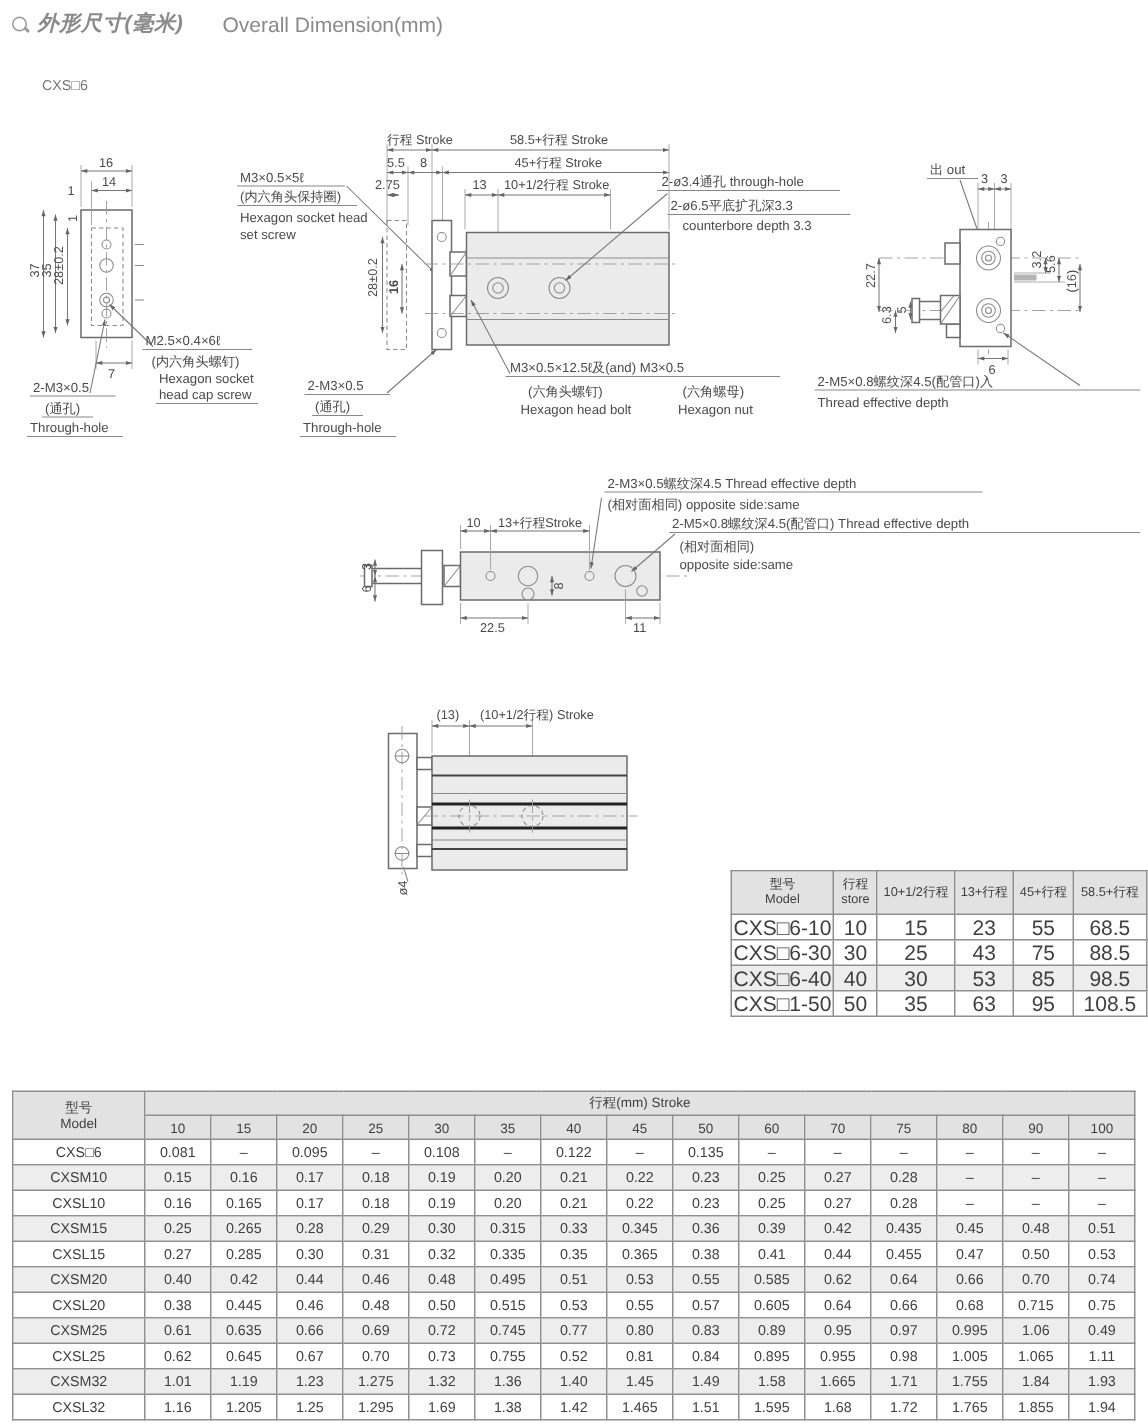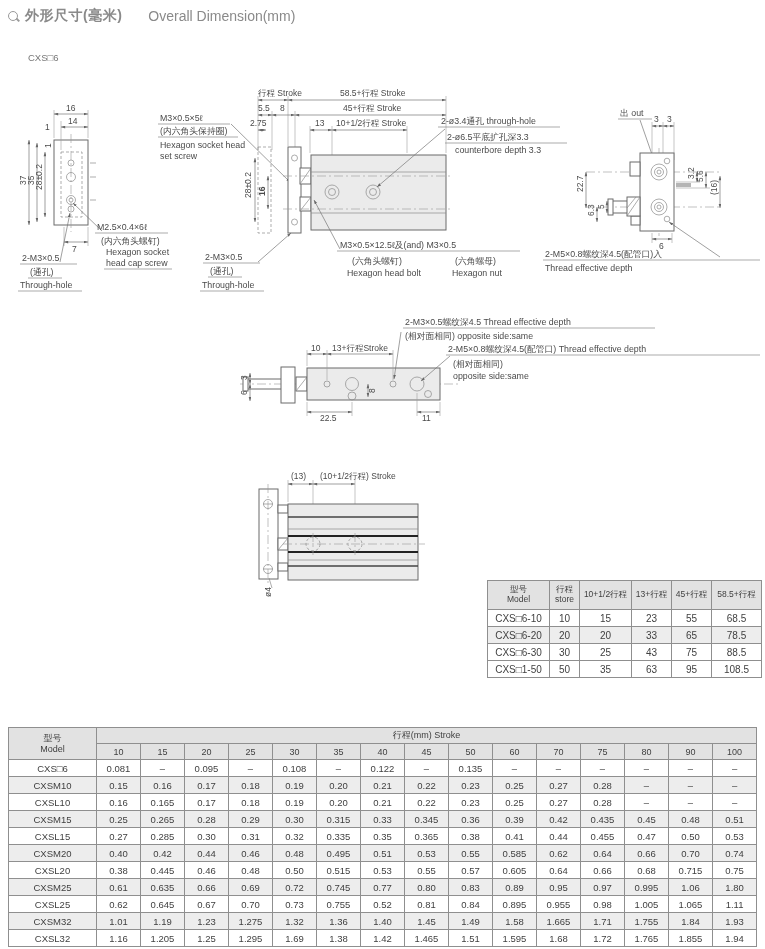--- a/index.html
+++ b/index.html
@@ -13,7 +13,7 @@
   .mag{position:relative;width:11px;height:11px;}
   .mag .ring{position:absolute;left:0;top:0;width:8px;height:8px;border:1.5px solid #9a9a9a;border-radius:50%;}
   .mag .tail{position:absolute;left:8px;top:8px;width:4px;height:1.5px;background:#9a9a9a;transform:rotate(45deg);}
-  .title-cn{font-size:14px;font-weight:bold;color:#8a8a8a;letter-spacing:0.5px;}
+  .title-cn{font-size:14px;font-weight:bold;color:#8a8a8a;letter-spacing:0.5px;font-style:italic;}
   .title-en{font-size:14px;color:#8a8a8a;margin-left:20px;}
   .model-code{position:absolute;left:28px;top:52px;font-size:9.5px;color:#777;}
   

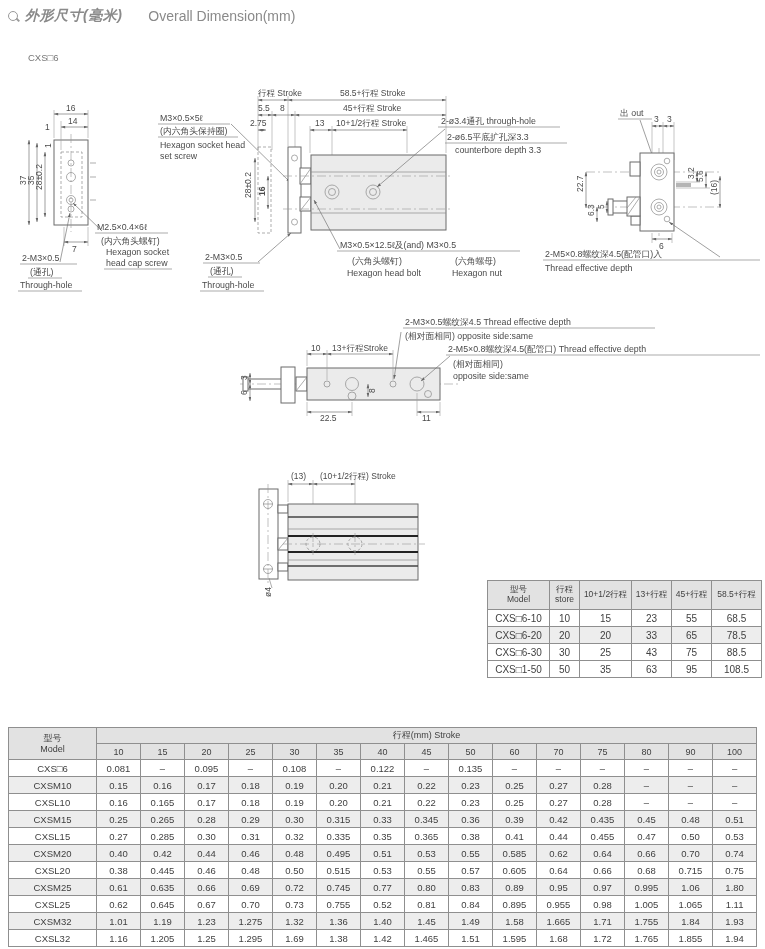--- a/index.html
+++ b/index.html
@@ -38,7 +38,7 @@
   td,th{border:1px solid #8f8f8f;text-align:center;vertical-align:middle;font-weight:normal;padding:0 1px;overflow:hidden;white-space:nowrap;}
   .stroke-table{position:absolute;left:487px;top:580px;font-size:9px;color:#3f3f3f;}
   .stroke-table th{background:#e2e2e2;height:28px;font-size:8.5px;}
-  .stroke-table td{height:16px;font-size:10px;}
+  .stroke-table td{height:16px;font-size:14px;}
   .weight-table{position:absolute;left:8px;top:727px;width:749px;font-size:9.5px;color:#3f3f3f;}
   .weight-table th{background:#e2e2e2;height:15px;font-size:9px;}
   .weight-table td{height:16px;}

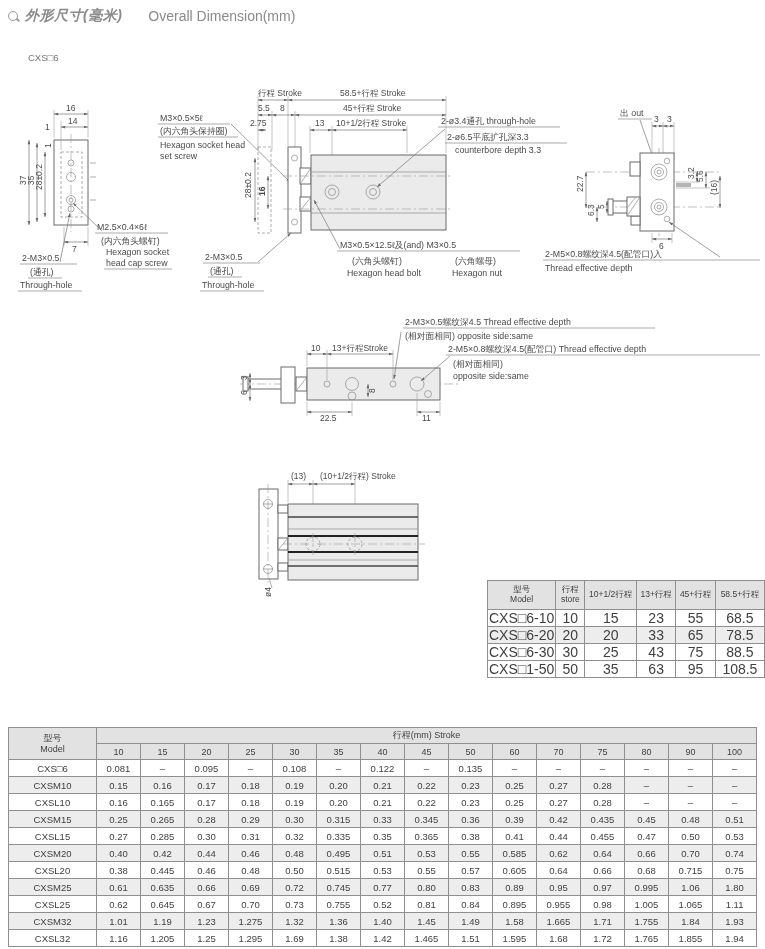--- a/index.html
+++ b/index.html
@@ -393,14 +393,6 @@
         <td>55</td>
         <td>68.5</td>
       </tr>
-      <tr class="alt">
-        <td>CXS□6-20</td>
-        <td>20</td>
-        <td>20</td>
-        <td>33</td>
-        <td>65</td>
-        <td>78.5</td>
-      </tr>
       <tr>
         <td>CXS□6-30</td>
         <td>30</td>

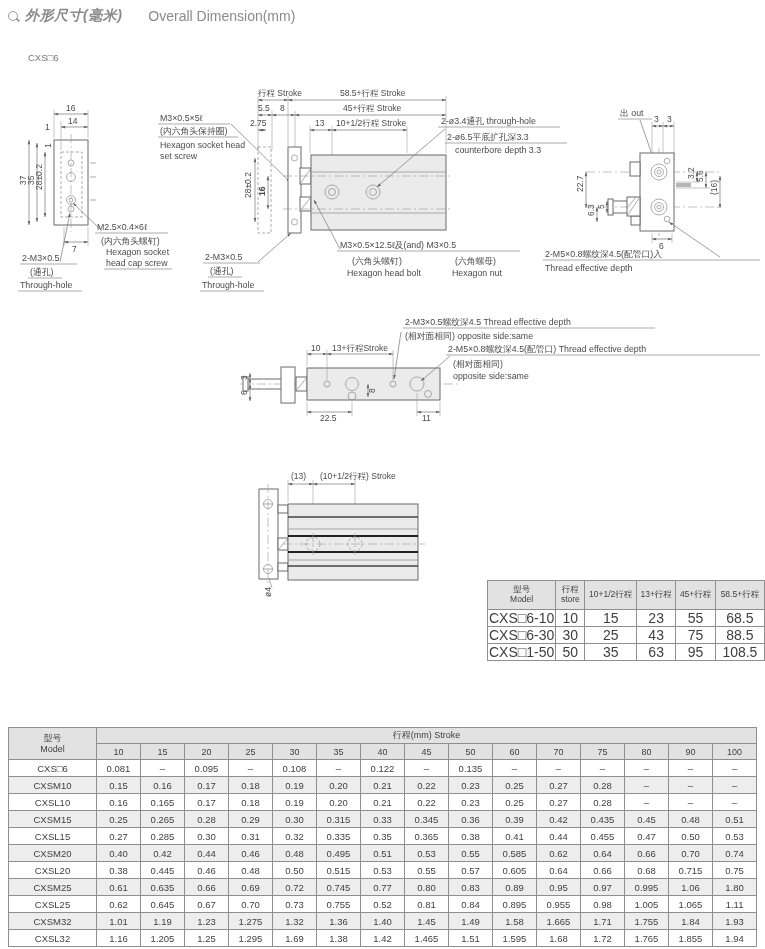--- a/index.html
+++ b/index.html
@@ -401,6 +401,14 @@
         <td>75</td>
         <td>88.5</td>
       </tr>
+      <tr class="alt">
+        <td>CXS□6-40</td>
+        <td>40</td>
+        <td>30</td>
+        <td>53</td>
+        <td>85</td>
+        <td>98.5</td>
+      </tr>
       <tr>
         <td>CXS□1-50</td>
         <td>50</td>

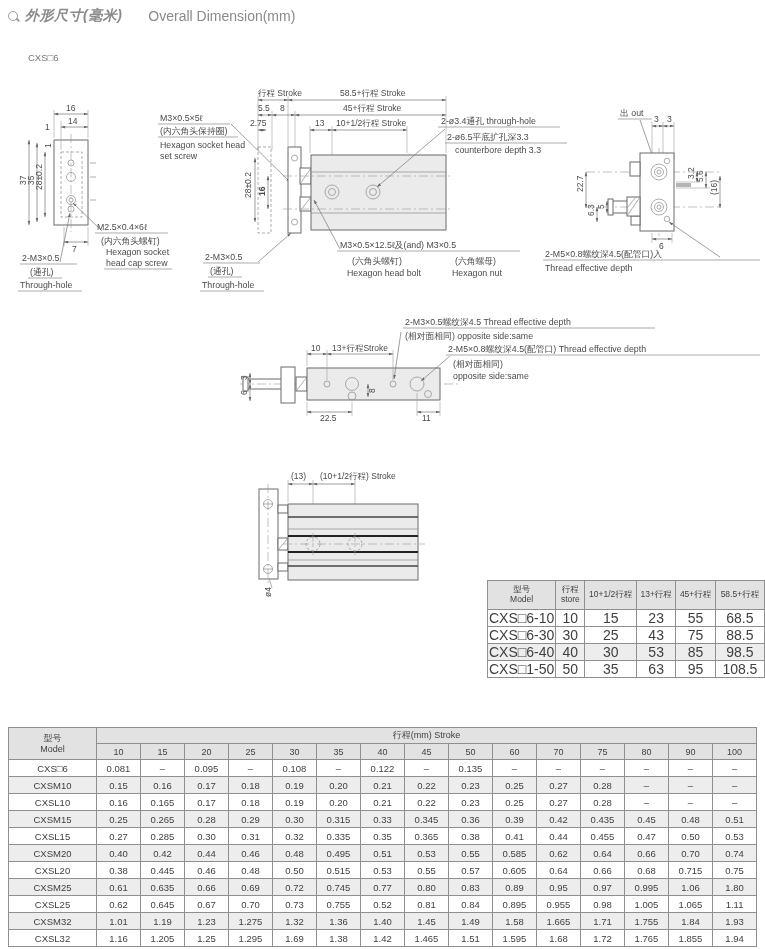--- a/index.html
+++ b/index.html
@@ -594,7 +594,7 @@
         <td>0.97</td>
         <td>0.995</td>
         <td>1.06</td>
-        <td>1.80</td>
+        <td>0.49</td>
       </tr>
       <tr>
         <td>CXSL25</td>

